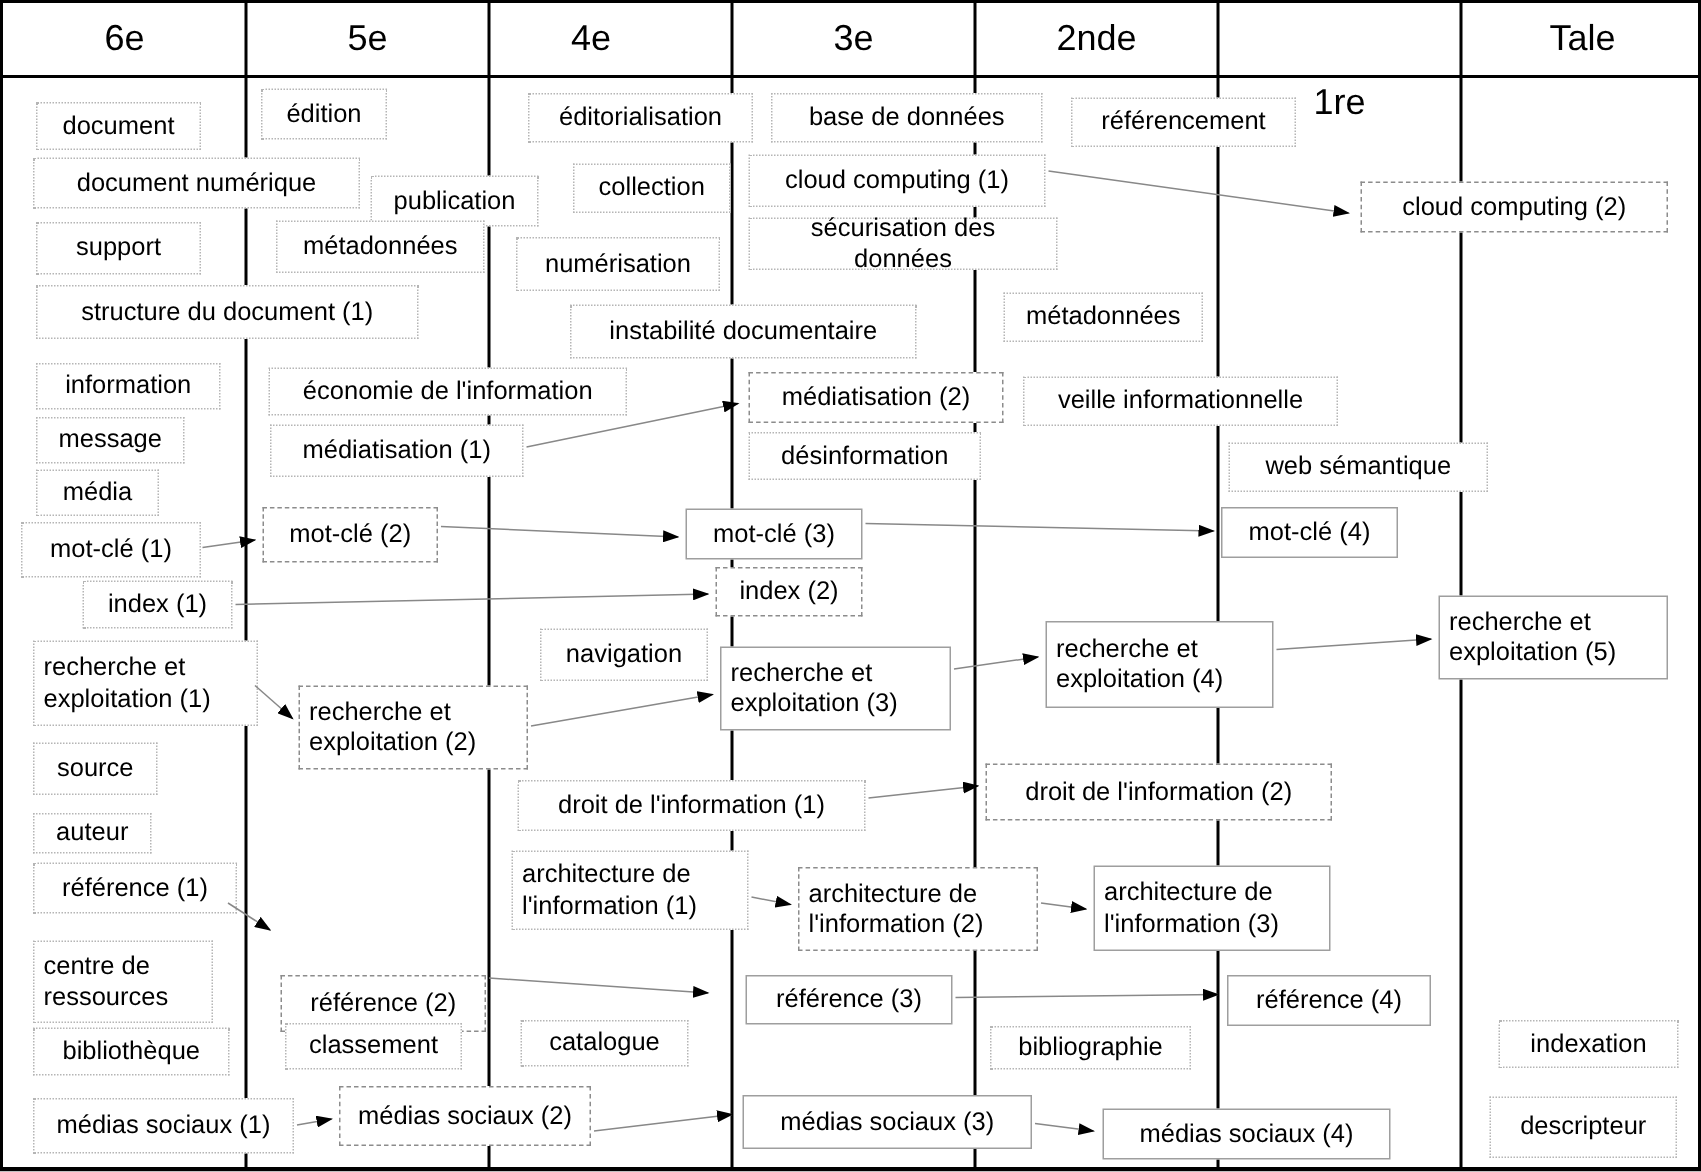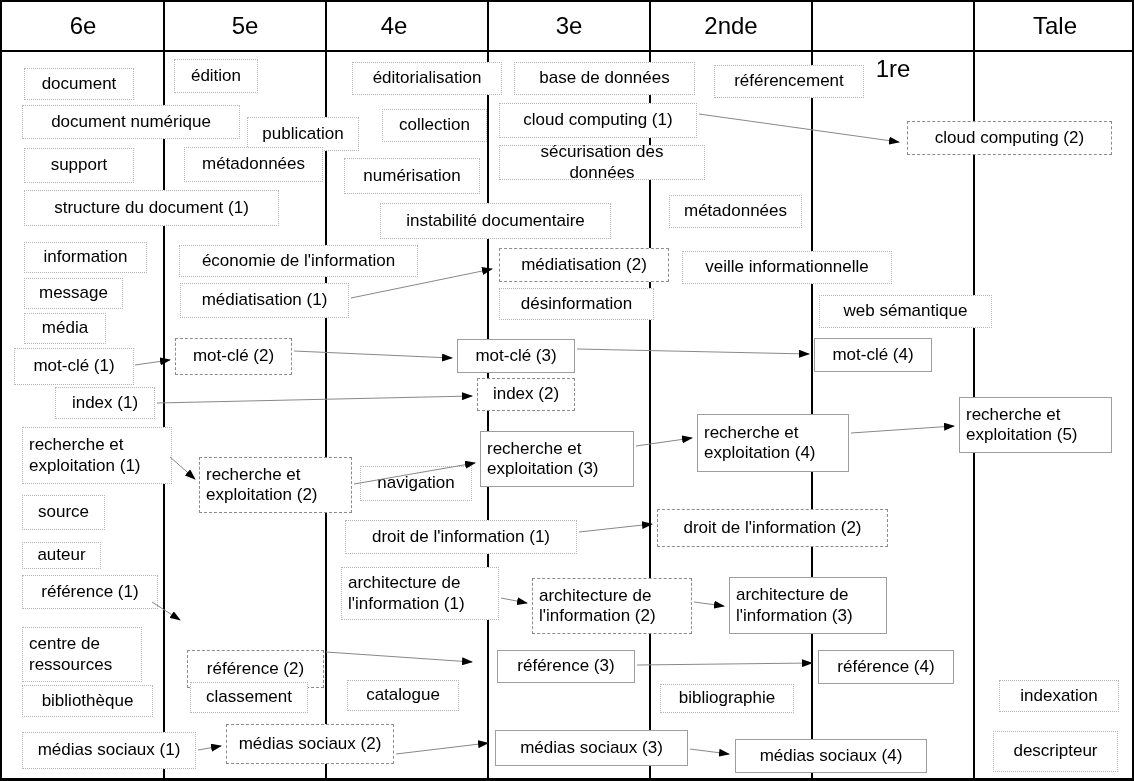--- a/index.html
+++ b/index.html
@@ -82,7 +82,7 @@
     <div class="box box--solid" style="left: 812px; top: 336px; width: 118px; height: 34px;">mot-clé (4)</div>
     <div class="box box--dotted" style="left: 53px; top: 385px; width: 100px; height: 32px;">index (1)</div>
     <div class="box box--dashed" style="left: 475px; top: 376px; width: 98px; height: 33px;">index (2)</div>
-    <div class="box box--dotted" style="left: 358px; top: 417px; width: 112px; height: 35px; margin-top: 47px;">navigation</div>
+    <div class="box box--dotted" style="left: 358px; top: 417px; width: 112px; height: 35px;">navigation</div>
     <div class="box box--dotted box--multiline" style="left: 20px; top: 425px; width: 150px; height: 57px;">recherche et
 exploitation (1)</div>
     <div class="box box--dashed box--multiline" style="left: 197px; top: 455px; width: 153px; height: 56px;">recherche et

